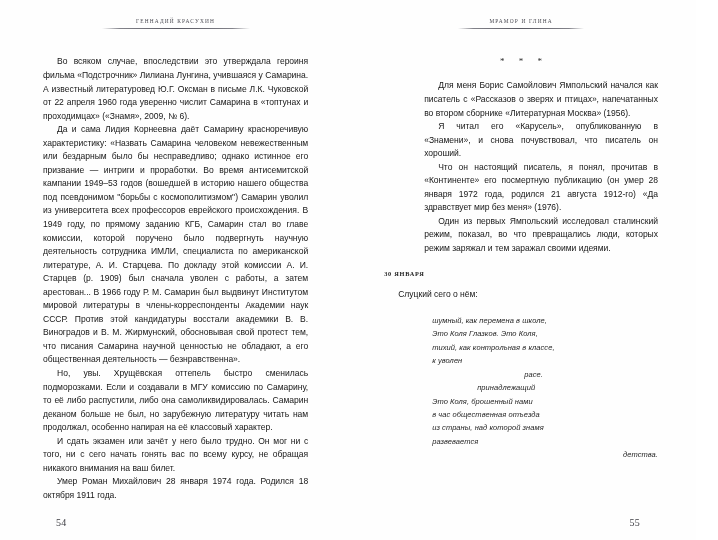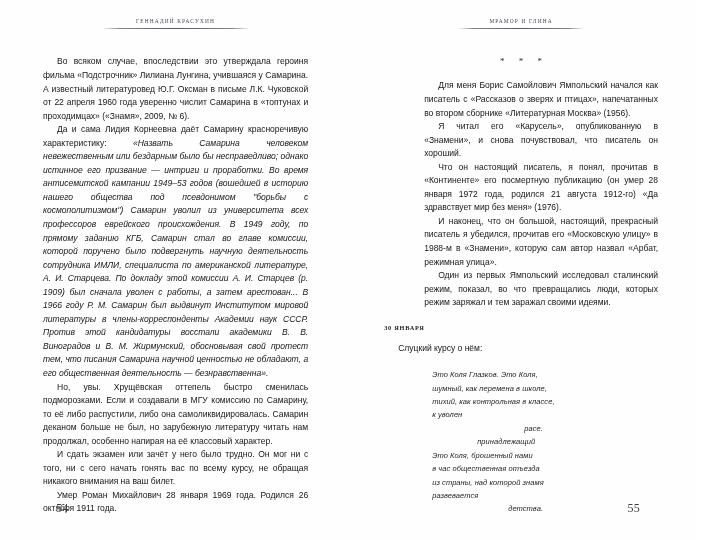--- a/index.html
+++ b/index.html
@@ -76,7 +76,6 @@
   }
 
   .ital {
-    font-style: italic;
   }
 
   

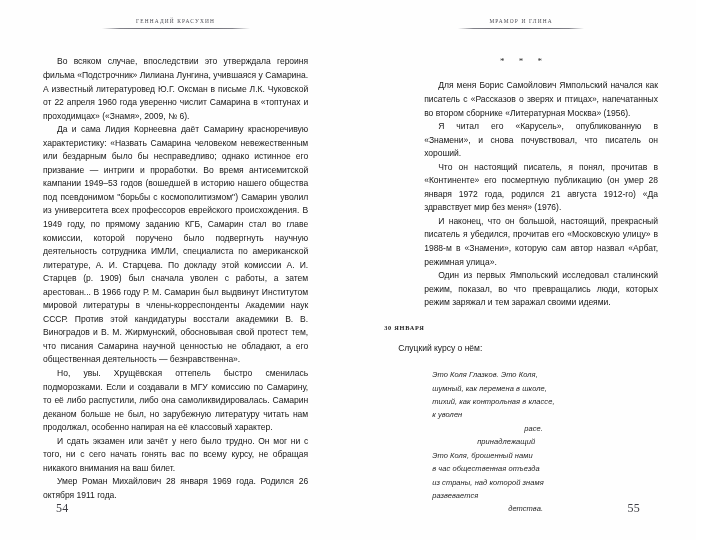--- a/index.html
+++ b/index.html
@@ -174,7 +174,6 @@
 
       <p>Что он настоящий писатель, я понял, прочитав в «Континенте» его посмертную публикацию (он умер 28 января 1972 года, родился 21 августа 1912-го) «Да здравствует мир без меня» (1976).</p>
 
-      <p>И наконец, что он большой, настоящий, прекрасный писатель я убедился, прочитав его «Московскую улицу» в 1988-м в «Знамени», которую сам автор назвал «Арбат, режимная улица».</p>
 
       <p>Один из первых Ямпольский исследовал сталинский режим, показал, во что превращались люди, которых режим заряжал и тем заражал своими идеями.</p>
     </div>

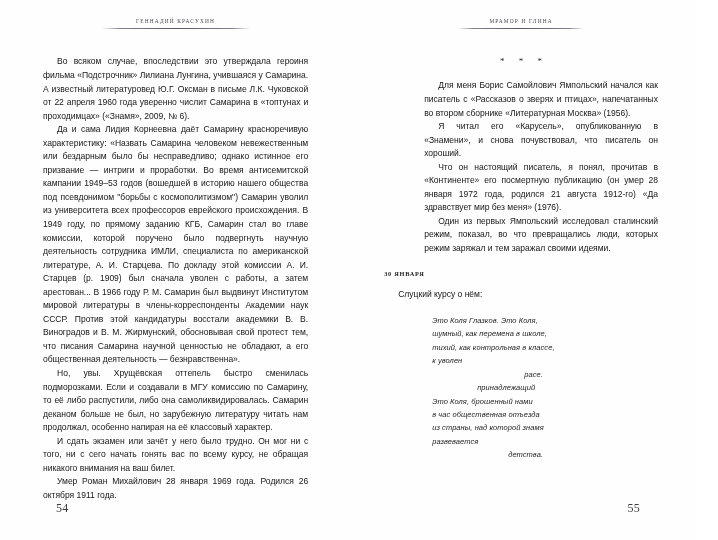--- a/index.html
+++ b/index.html
@@ -181,7 +181,7 @@
     <div class="date-head">30 ЯНВАРЯ</div>
 
     <div class="body" style="margin-top:0;">
-      <p>Слуцкий курсу о нём:</p>
+      <p>Слуцкий сего о нём:</p>
     </div>
 
     <div class="verse">

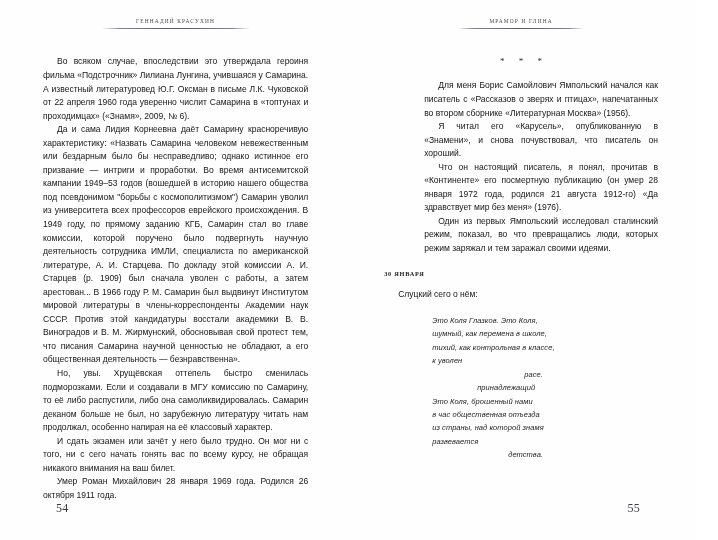--- a/index.html
+++ b/index.html
@@ -185,8 +185,8 @@
     </div>
 
     <div class="verse">
+      <div class="vline vi-0">шумный, как перемена в школе,</div>
       <div class="vline vi-0">Это Коля Глазков. Это Коля,</div>
-      <div class="vline vi-0">шумный, как перемена в школе,</div>
       <div class="vline vi-0">тихий, как контрольная в классе,</div>
       <div class="vline vi-0">к уволен</div>
       <div class="vline vi-2">расе.</div>

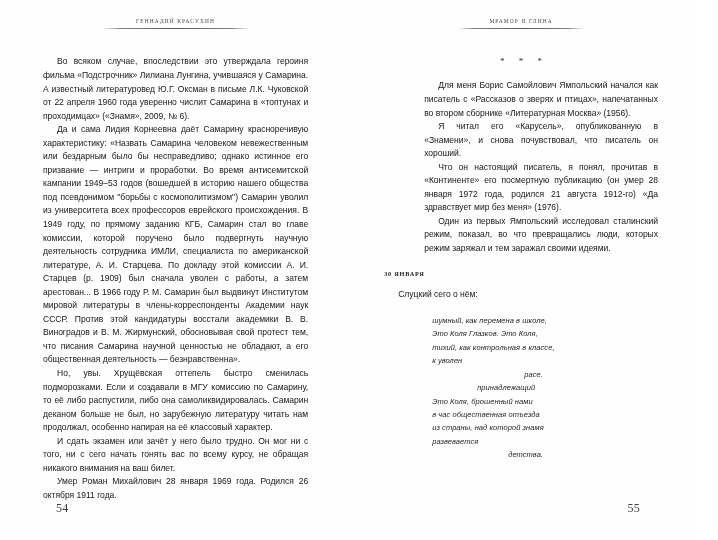--- a/index.html
+++ b/index.html
@@ -117,7 +117,7 @@
   .vi-1  { padding-left: 45px; }
   .vi-2  { padding-left: 92px; }
   .vi-3  { padding-left: 47px; }
-  .vi-4  { padding-left: 76px; }
+  .vi-4  { padding-left: 76px; text-align: right; }
 
   
   .folio {

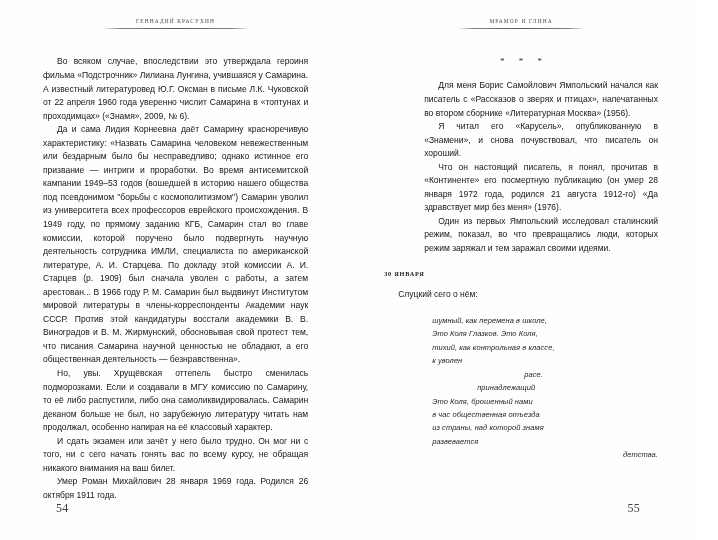--- a/index.html
+++ b/index.html
@@ -152,7 +152,7 @@
 
       <p>И сдать экзамен или зачёт у него было трудно. Он мог ни с того, ни с сего начать гонять вас по всему курсу, не обращая никакого внимания на ваш билет.</p>
 
-      <p>Умер Роман Михайлович 28 января 1969 года. Родился 26 октября 1911 года.</p>
+      <p>Умер Роман Михайлович 28 января 1974 года. Родился 18 октября 1911 года.</p>
     </div>
 
     <div class="folio folio-left">54</div>

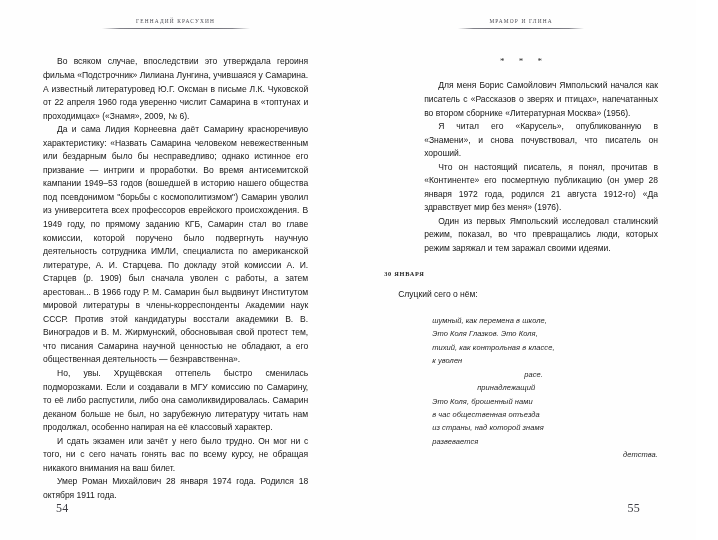--- a/index.html
+++ b/index.html
@@ -122,9 +122,9 @@
   
   .folio {
     position: absolute;
-    bottom: 24px;
-    font-family: "Liberation Serif", serif;
-    font-size: 12px;
+    bottom: 12px;
+    font-family: "Liberation Serif", serif;
+    font-size: 10px;
     color: #3c3c42;
     letter-spacing: 0.3px;
   }

